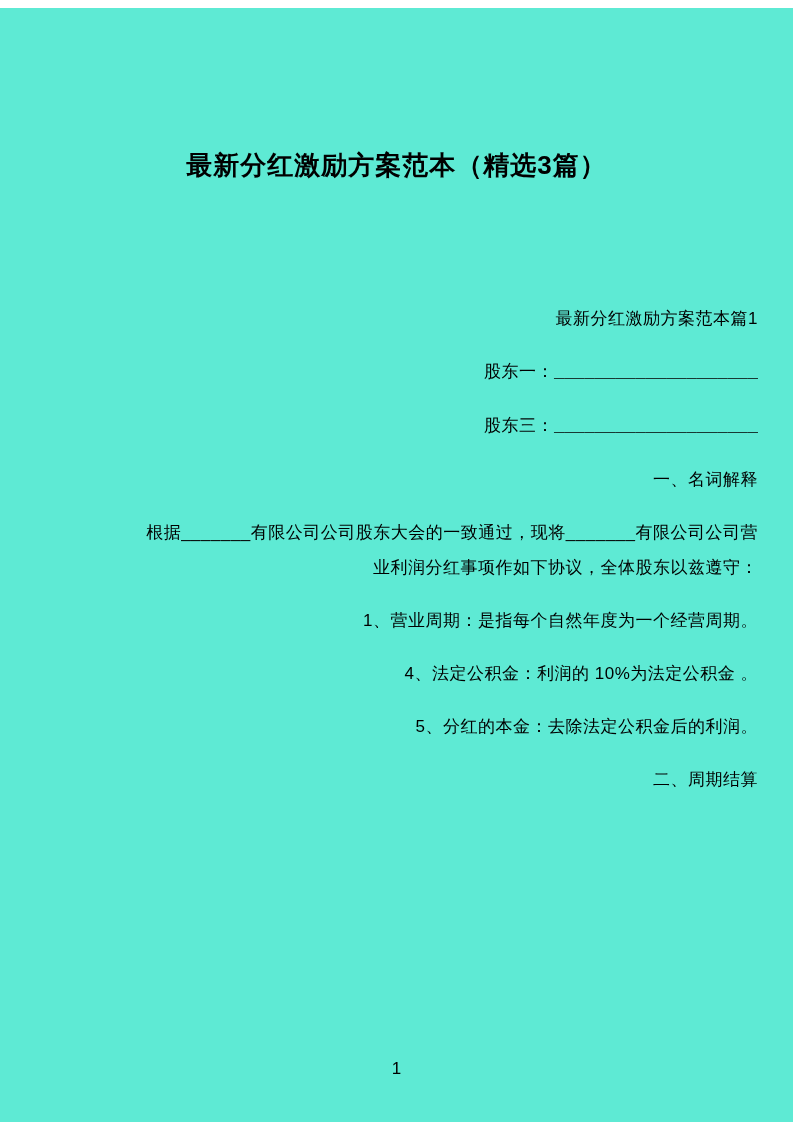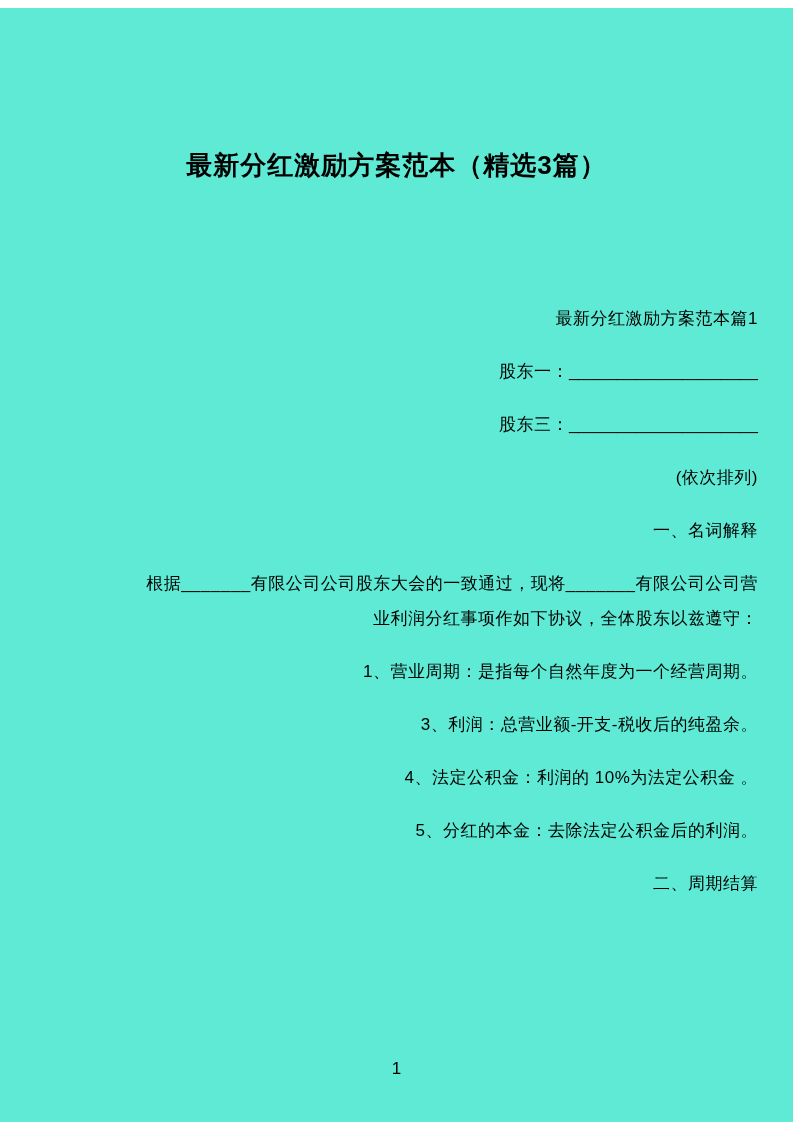--- a/index.html
+++ b/index.html
@@ -50,6 +50,7 @@
   }
   .blank {
     letter-spacing: 0;
+    font-family: Liberation Mono, monospace;
   }
   .page-footer {
     position: absolute;

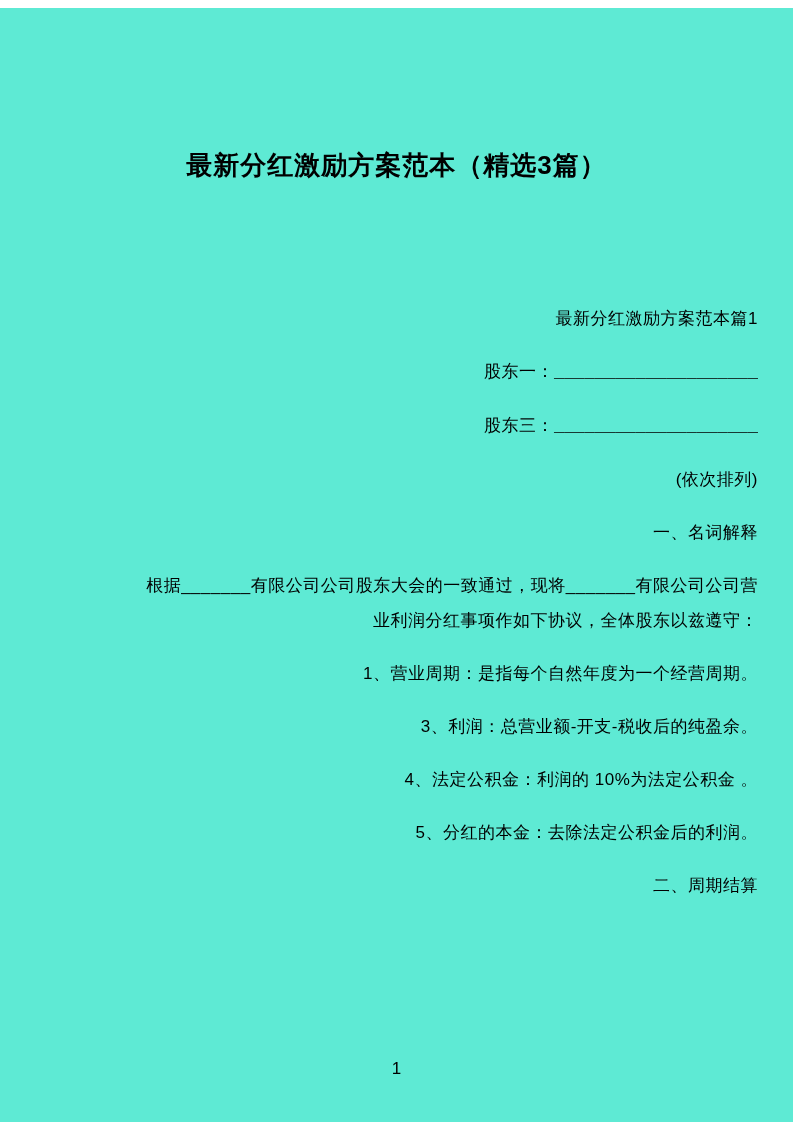--- a/index.html
+++ b/index.html
@@ -78,7 +78,6 @@
 
     <p class="bold"><span>股东三：</span><span class="blank">____________________</span></p>
 
-    <p>(依次排列)</p>
 
     <p>一、名词解释</p>
 

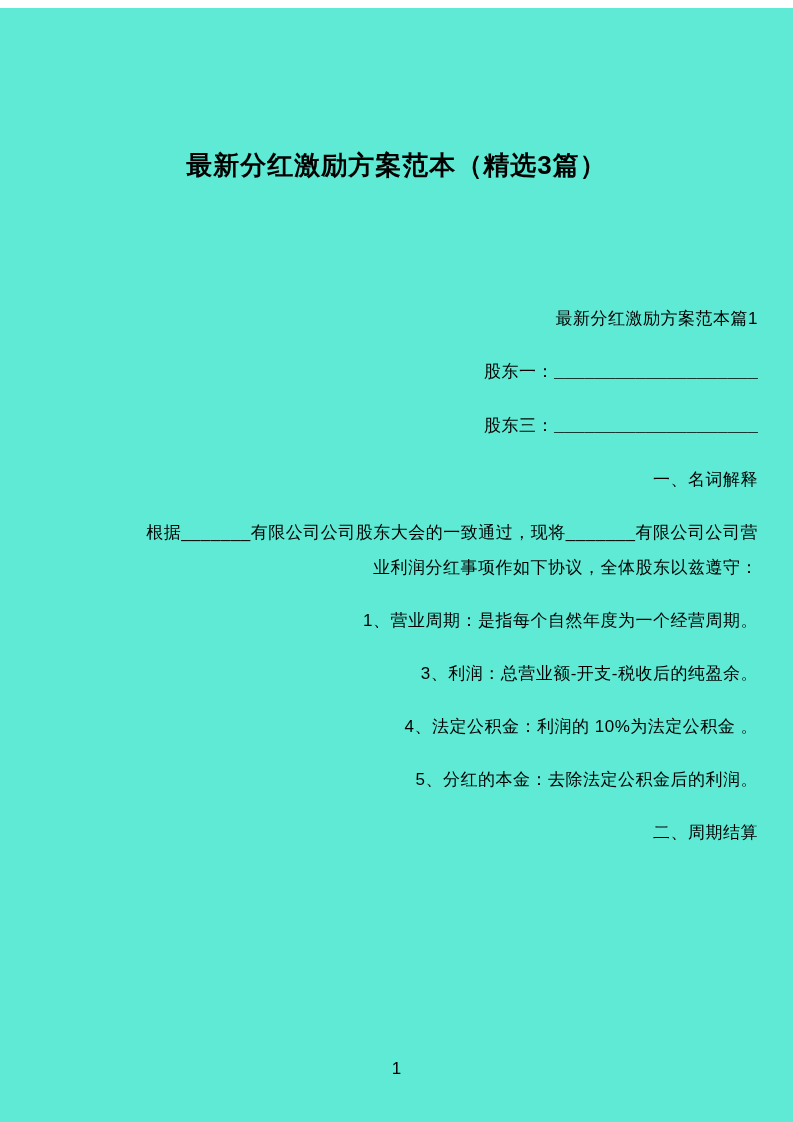--- a/index.html
+++ b/index.html
@@ -86,7 +86,6 @@
     <p>1、营业周期：是指每个自然年度为一个经营周期。</p>
 
 
-    <p>3、利润：总营业额-开支-税收后的纯盈余。</p>
 
     <p>4、法定公积金：利润的 10%为法定公积金 。</p>
 

